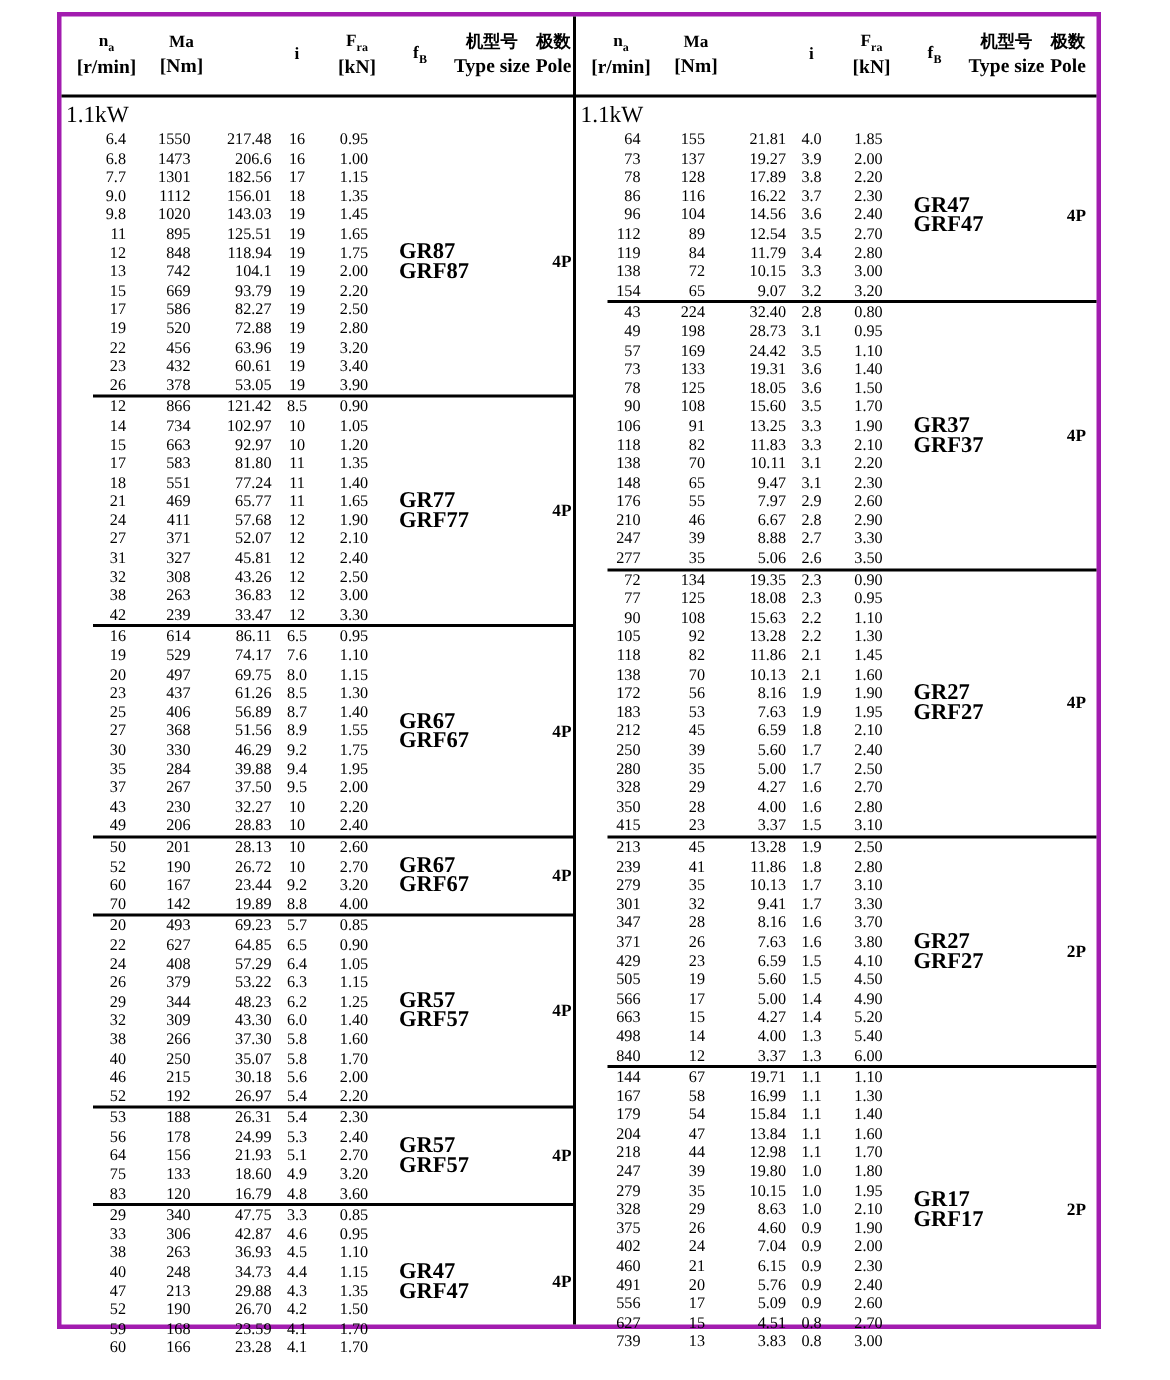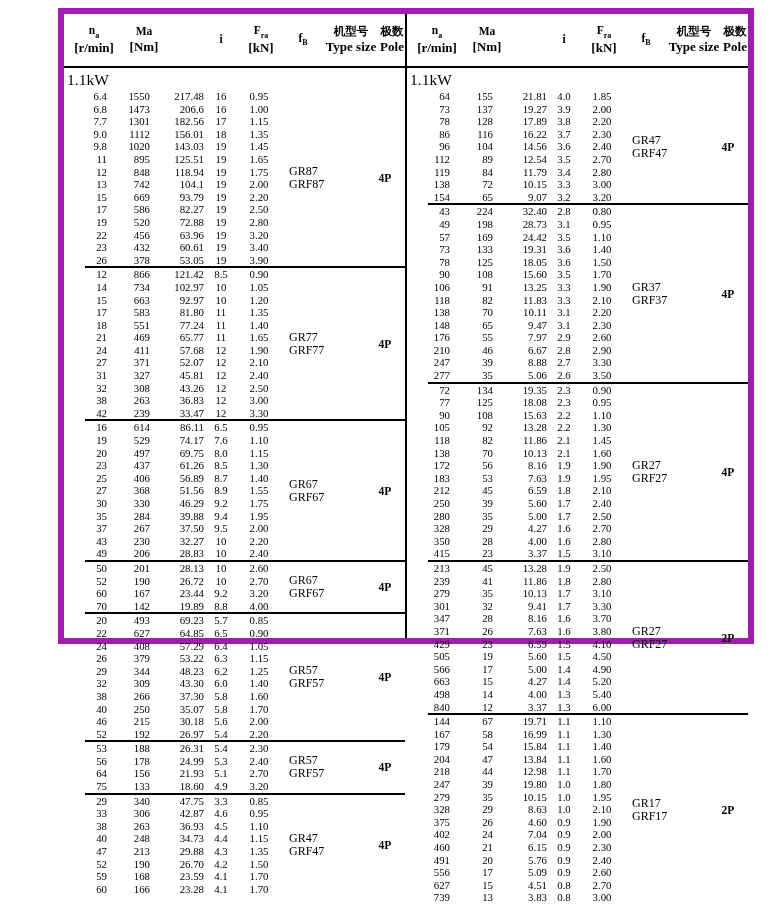--- a/index.html
+++ b/index.html
@@ -5,8 +5,8 @@
   *{margin:0;padding:0;box-sizing:border-box}
   html,body{width:780px;height:920px;background:#ffffff;color:#000;
     font-family:"Liberation Serif",serif;overflow:hidden}
-  .gear-table{position:absolute;left:58px;top:8px;width:696px;height:636px;
-    border:6px solid #a21caf;display:flex;background:#fff}
+  .gear-table{position:absolute;left:38px;top:8px;width:696px;height:878px;
+    border:3px solid #a21caf;display:flex;background:#fff}
   .half{position:relative;height:100%}
   .half-left{width:341px}
   .half-right{flex:1}

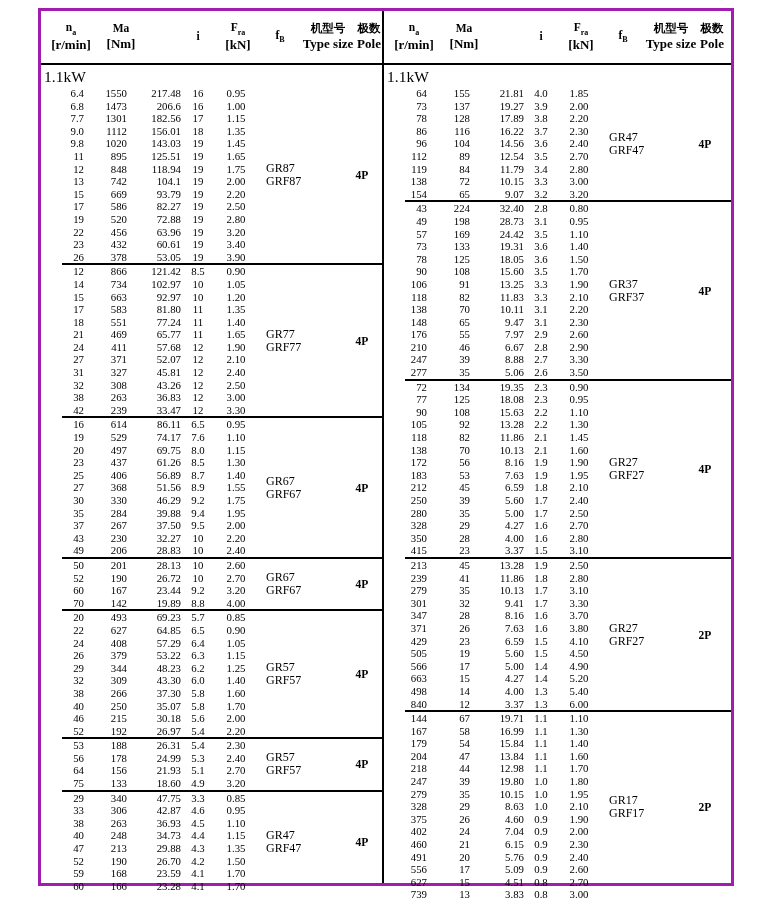--- a/index.html
+++ b/index.html
@@ -25,7 +25,7 @@
   .c0,.c1,.c2{text-align:right;padding-right:3px}
   .c3,.c4{text-align:center}
   .typesize{position:absolute;left:225px;top:50%;transform:translateY(-50%);
-    font-weight:normal;font-size:12px;line-height:13px;white-space:nowrap}
+    font-weight:bold;font-size:15px;line-height:13px;white-space:nowrap}
   .pole{position:absolute;left:302px;width:38px;top:50%;transform:translateY(-50%);
     font-weight:bold;font-size:11.5px;text-align:center}
   .sep{border-top:2px solid #000;margin-left:21px;height:0}

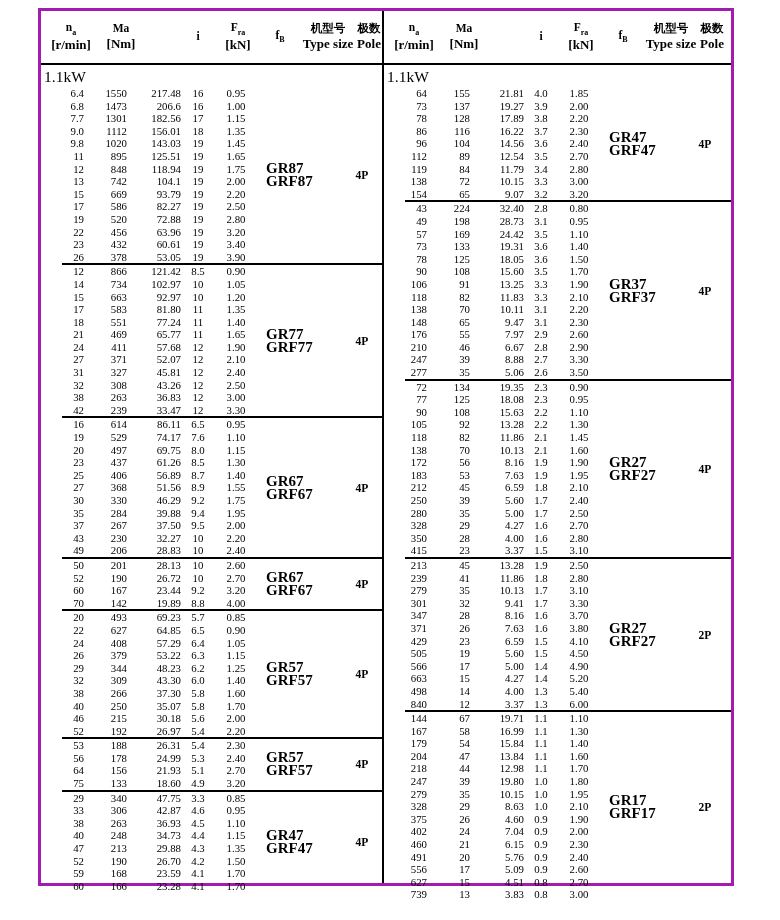--- a/index.html
+++ b/index.html
@@ -27,7 +27,7 @@
   .typesize{position:absolute;left:225px;top:50%;transform:translateY(-50%);
     font-weight:bold;font-size:15px;line-height:13px;white-space:nowrap}
   .pole{position:absolute;left:302px;width:38px;top:50%;transform:translateY(-50%);
-    font-weight:bold;font-size:11.5px;text-align:center}
+    font-weight:bold;font-size:11.5px;text-align:right}
   .sep{border-top:2px solid #000;margin-left:21px;height:0}
   
   .h-na{left:30px}.h-ma{left:80px}.h-i{left:157px}.h-fra{left:197px}

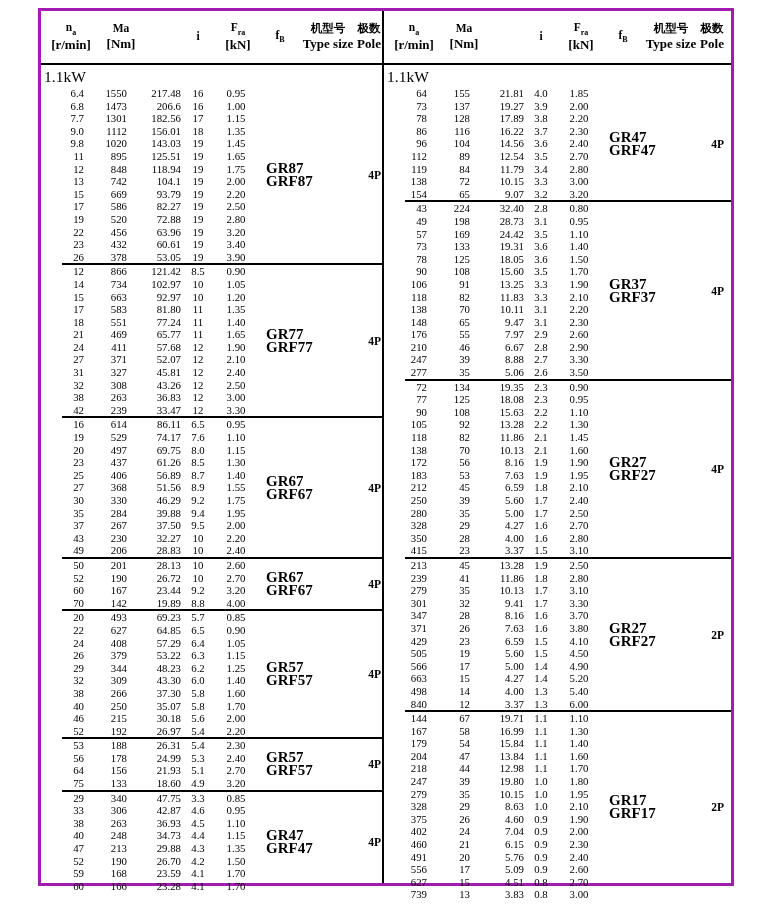--- a/index.html
+++ b/index.html
@@ -495,6 +495,13 @@
             <div class="cell c3">4.9</div>
             <div class="cell c4">3.20</div>
           </div>
+          <div class="row">
+            <div class="cell c0">83</div>
+            <div class="cell c1">120</div>
+            <div class="cell c2">16.79</div>
+            <div class="cell c3">4.8</div>
+            <div class="cell c4">3.60</div>
+          </div>
           <div class="typesize">
             <div>GR57</div>
             <div>GRF57</div>

